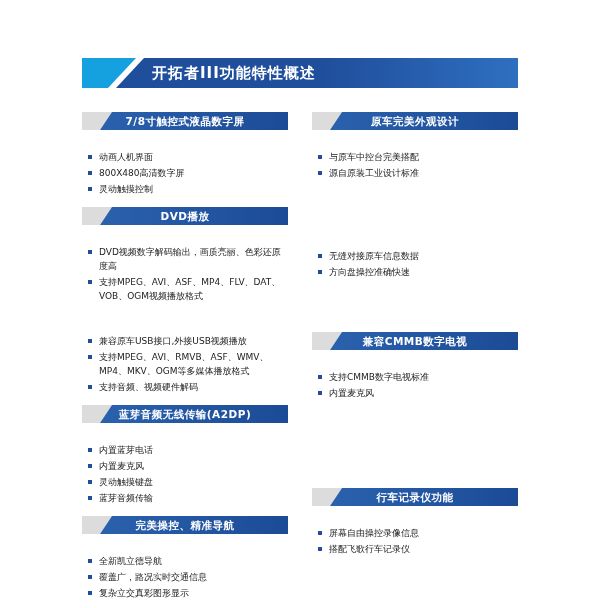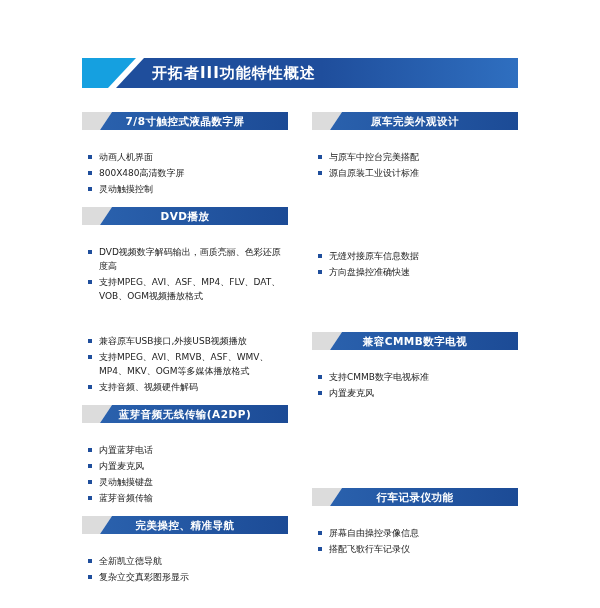--- a/index.html
+++ b/index.html
@@ -276,6 +276,10 @@
           </div>
           <div class="bullet-row">
             <span class="dot"></span>
+            <span class="txt">覆盖广，路况实时交通信息</span>
+          </div>
+          <div class="bullet-row">
+            <span class="dot"></span>
             <span class="txt">复杂立交真彩图形显示</span>
           </div>
         </div>

